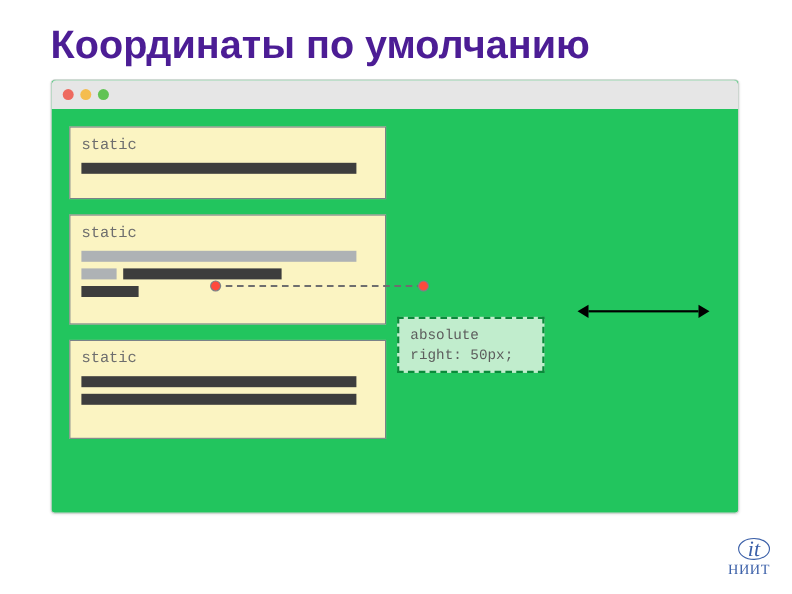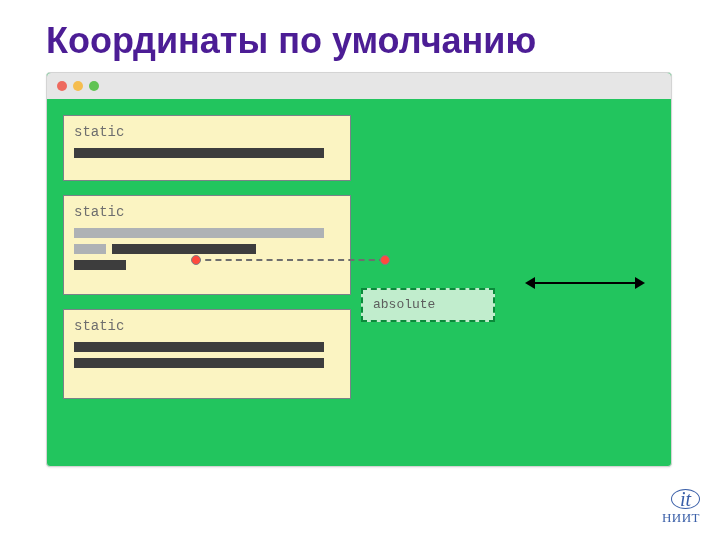--- a/index.html
+++ b/index.html
@@ -182,6 +182,7 @@
 
     <div class="abs-box" style="left:314px; top:160px; width:134px;margin-top:29px;">
       <div>absolute</div>
+      <div>right: 50px;</div>
     </div>
 
     <div class="arrow-wrap" style="left:478px; top:178px; width:120px;">

